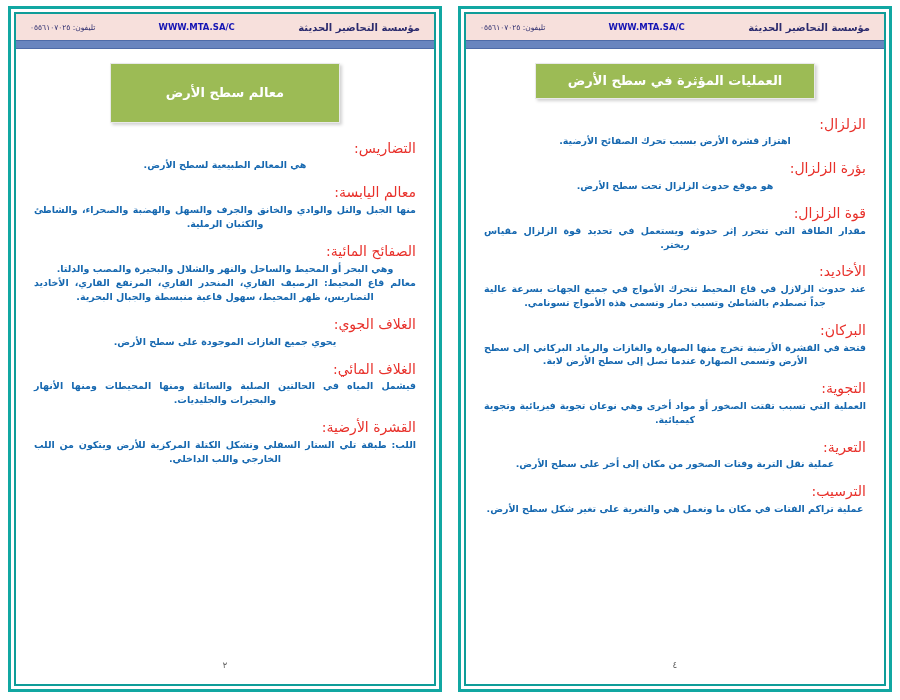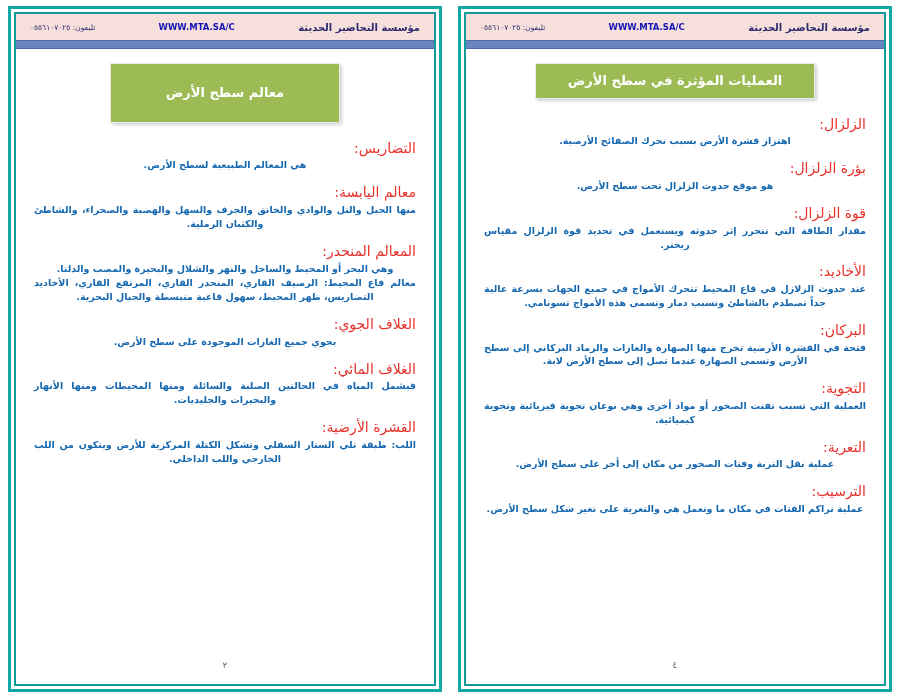--- a/index.html
+++ b/index.html
@@ -266,7 +266,7 @@
                 </div>
               </div>
               <div class="sec">
-                <div class="sec-head">المعالم المنحدر:</div>
+                <div class="sec-head">الصفائح المائية:</div>
                 <div class="sec-body">
                   <p>وهي البحر أو المحيط والساحل والنهر والشلال والبحيرة والمصب والدلتا.</p>
                   <p>معالم قاع المحيط: الرصيف القاري، المنحدر القاري، المرتفع القاري، الأخاديد التضاريس، ظهر المحيط، سهول قاعية منبسطة والجبال البحرية.</p>

